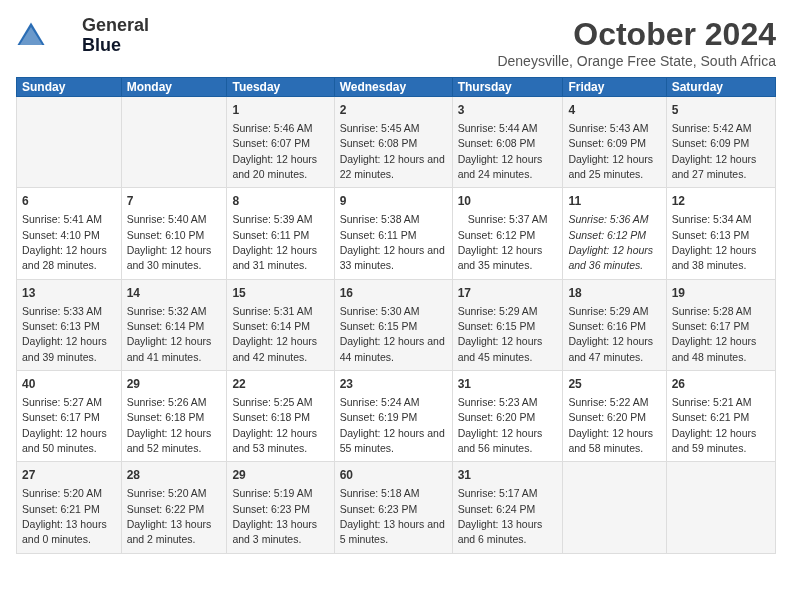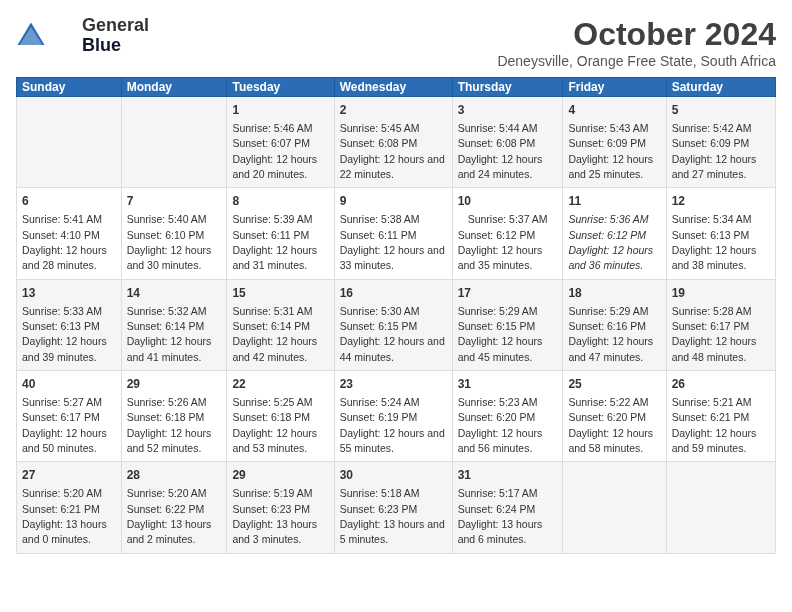--- a/index.html
+++ b/index.html
@@ -223,7 +223,7 @@
         <td><span class="day-num">29</span><span class="day-info" style="white-space: pre-line;">Sunrise: 5:19 AM
 Sunset: 6:23 PM
 Daylight: 13 hours and 3 minutes.</span></td>
-        <td><span class="day-num">30</span><span class="day-info" style="white-space: pre-line;">Sunrise: 5:18 AM
+        <td><span class="day-num">60</span><span class="day-info" style="white-space: pre-line;">Sunrise: 5:18 AM
 Sunset: 6:23 PM
 Daylight: 13 hours and 5 minutes.</span></td>
         <td><span class="day-num">31</span><span class="day-info" style="white-space: pre-line;">Sunrise: 5:17 AM

